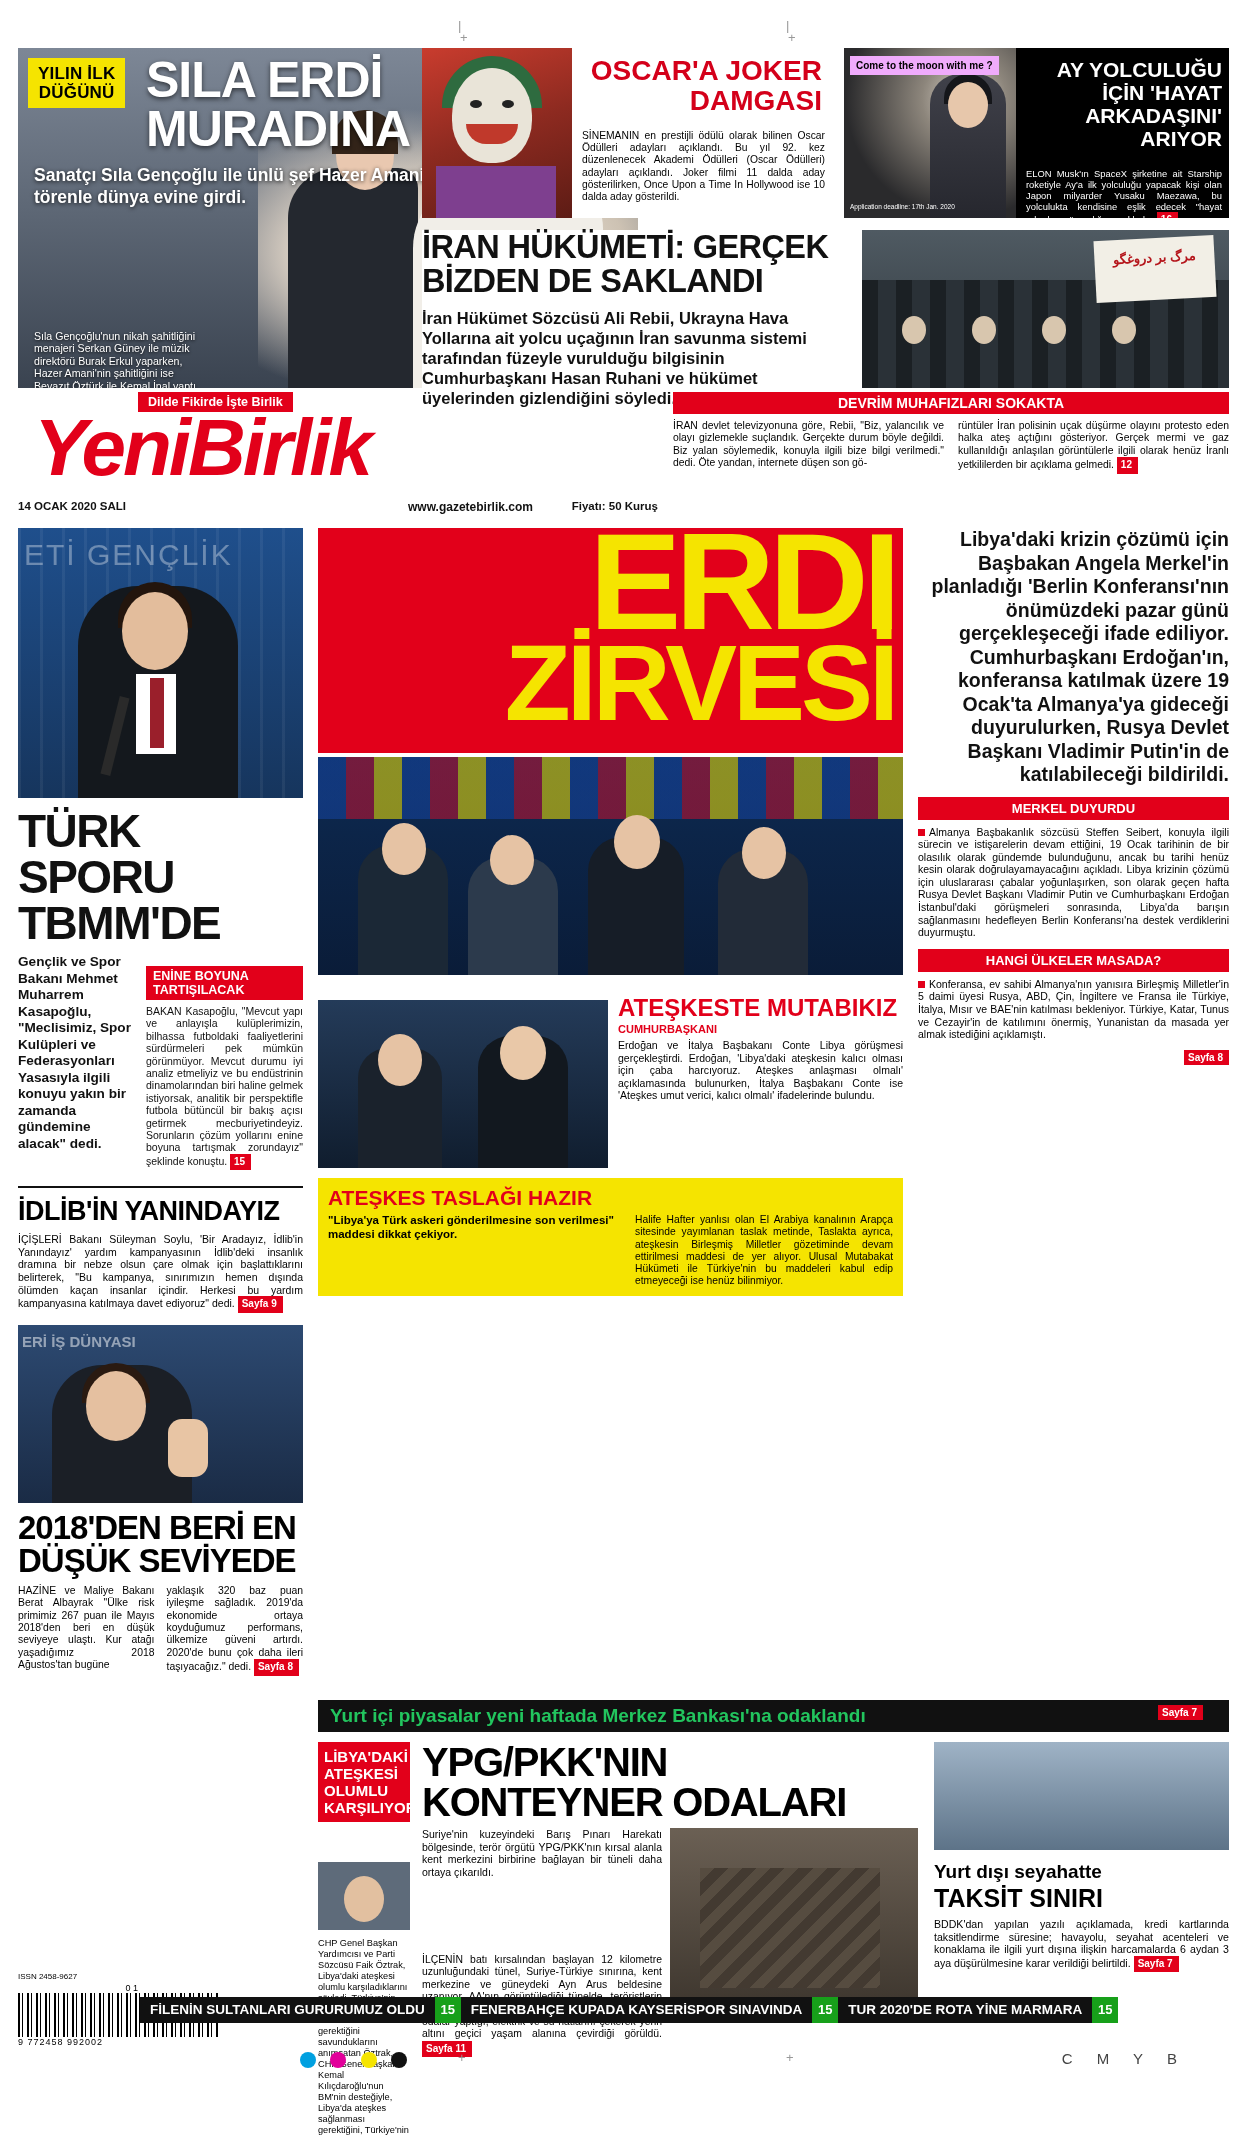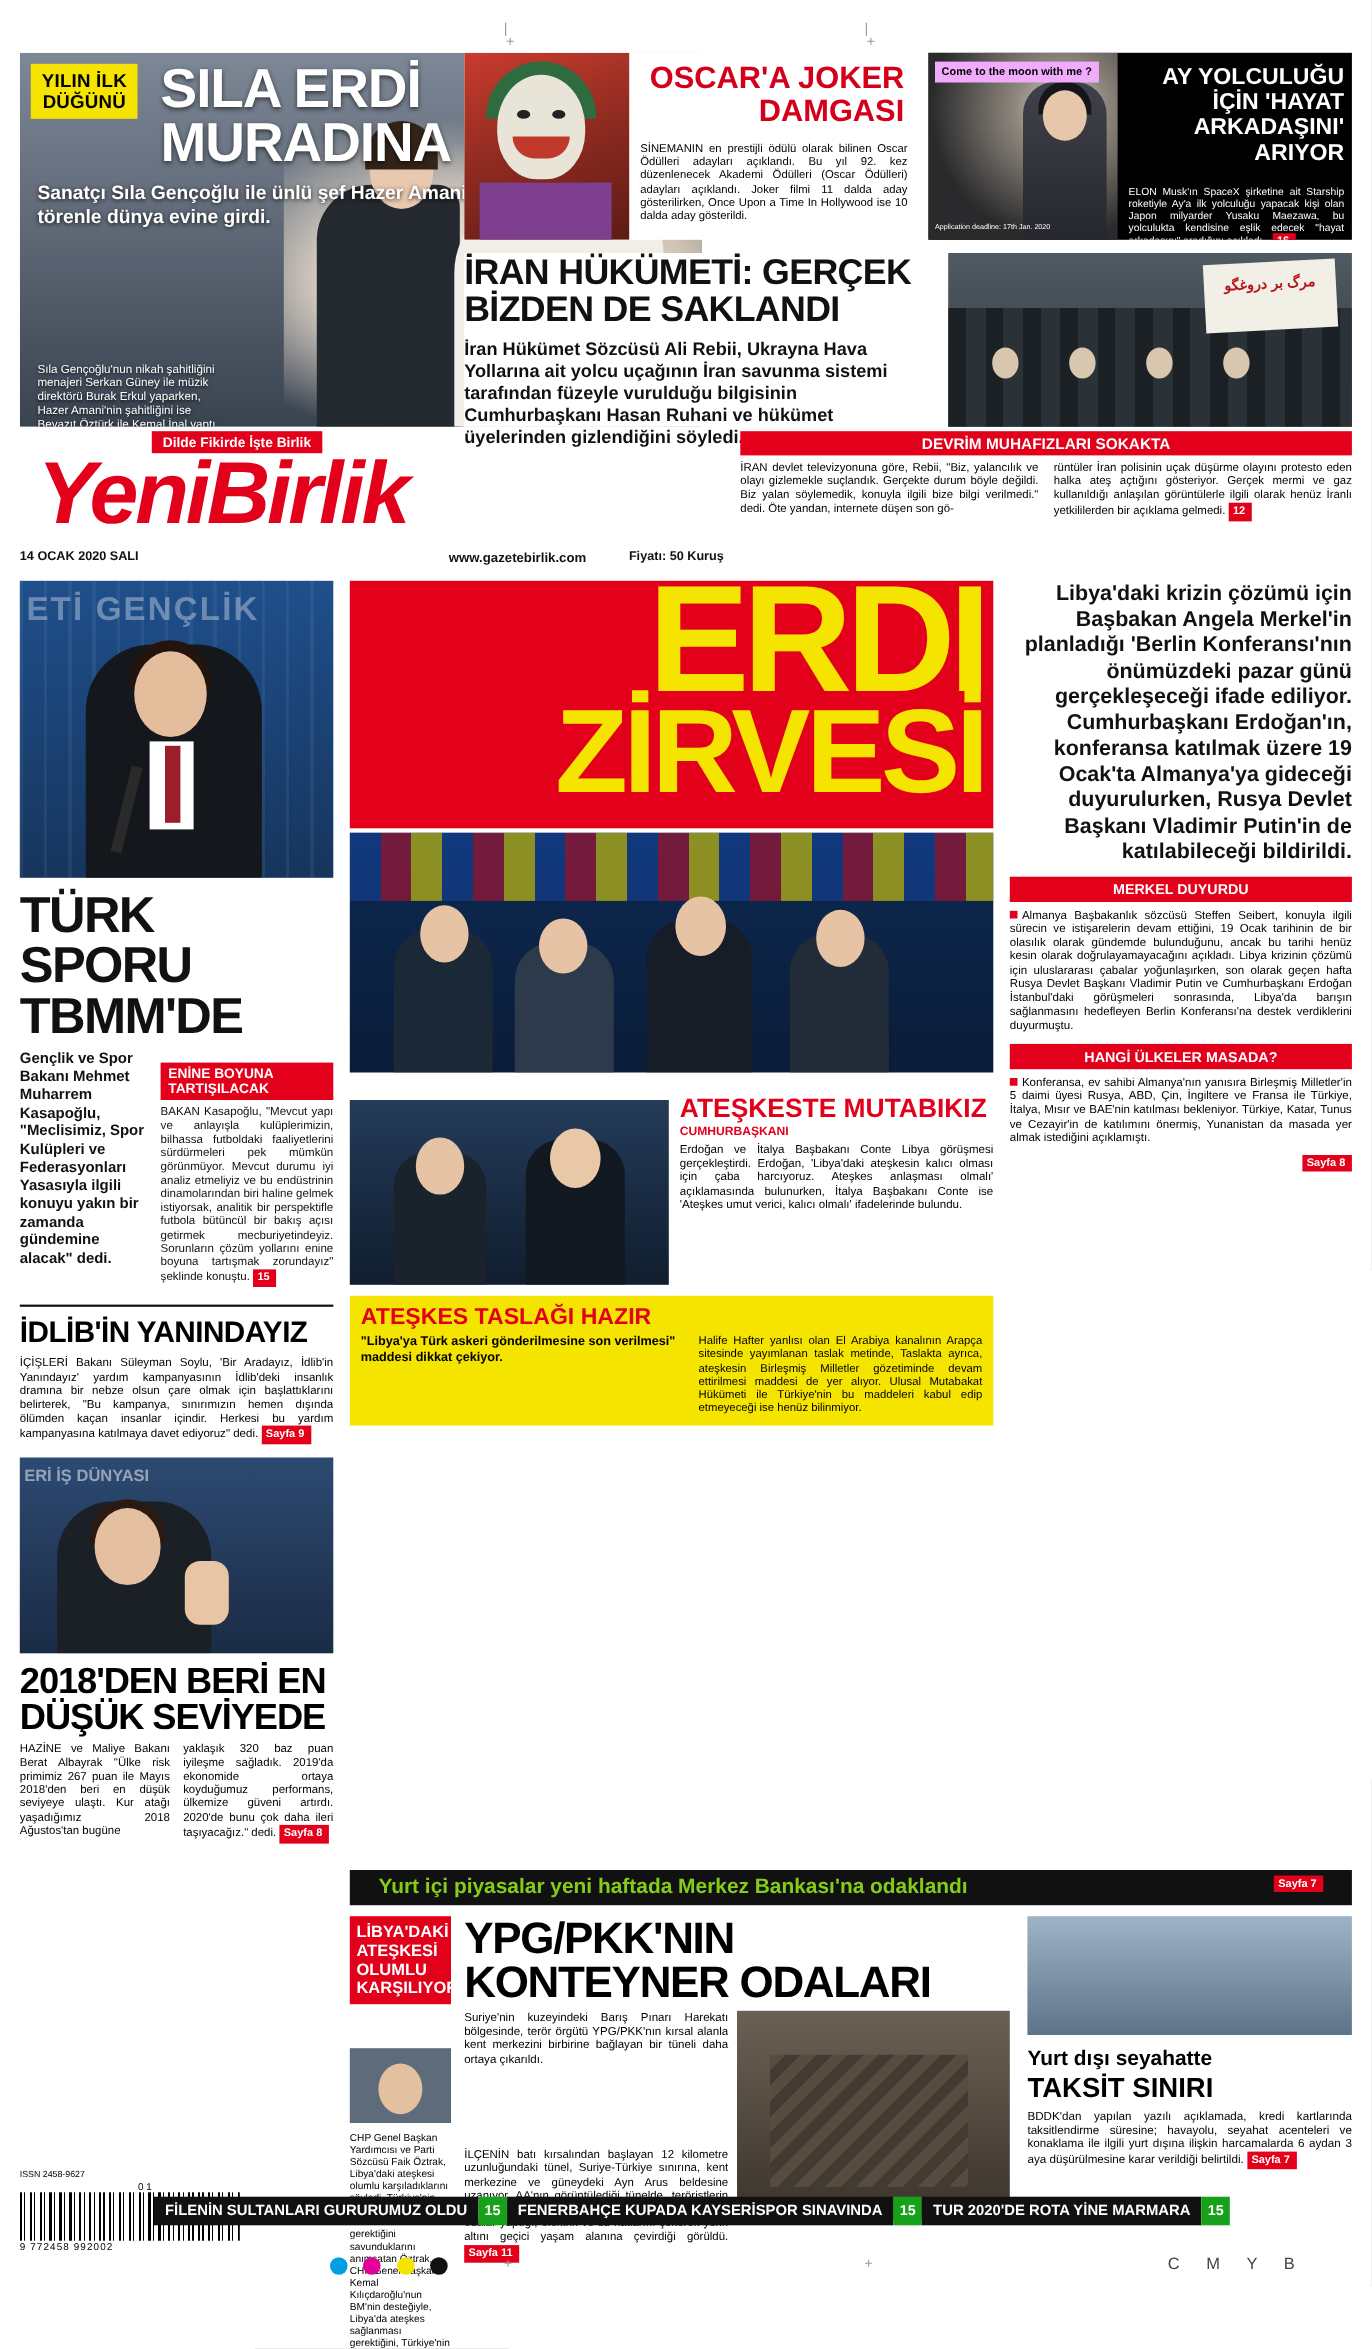--- a/index.html
+++ b/index.html
@@ -102,7 +102,7 @@
       background:linear-gradient(180deg,#1f4f8c 0%,#16355d 100%); }
   .lp-bg { position:absolute; inset:0; background:
      repeating-linear-gradient(90deg, rgba(255,255,255,.06) 0 3px, rgba(255,255,255,0) 3px 22px); }
-  .lp-text { position:absolute; left:6px; top:10px; color:rgba(255,255,255,.35); font-size:30px; font-weight:bold; letter-spacing:2px;text-align:right;}
+  .lp-text { position:absolute; left:6px; top:10px; color:rgba(255,255,255,.35); font-size:30px; font-weight:normal; letter-spacing:2px;text-align:right;}
   .lp-man { position:absolute; left:60px; top:58px; width:160px; height:212px; background:#14181d; border-radius:60px 60px 0 0;}
   .lp-face { position:absolute; left:104px; top:64px; width:66px; height:78px; background:#e3bd9c; border-radius:50%;}
   .lp-hair { position:absolute; left:100px; top:54px; width:74px; height:46px; background:#23150d; border-radius:38px 38px 0 0;}

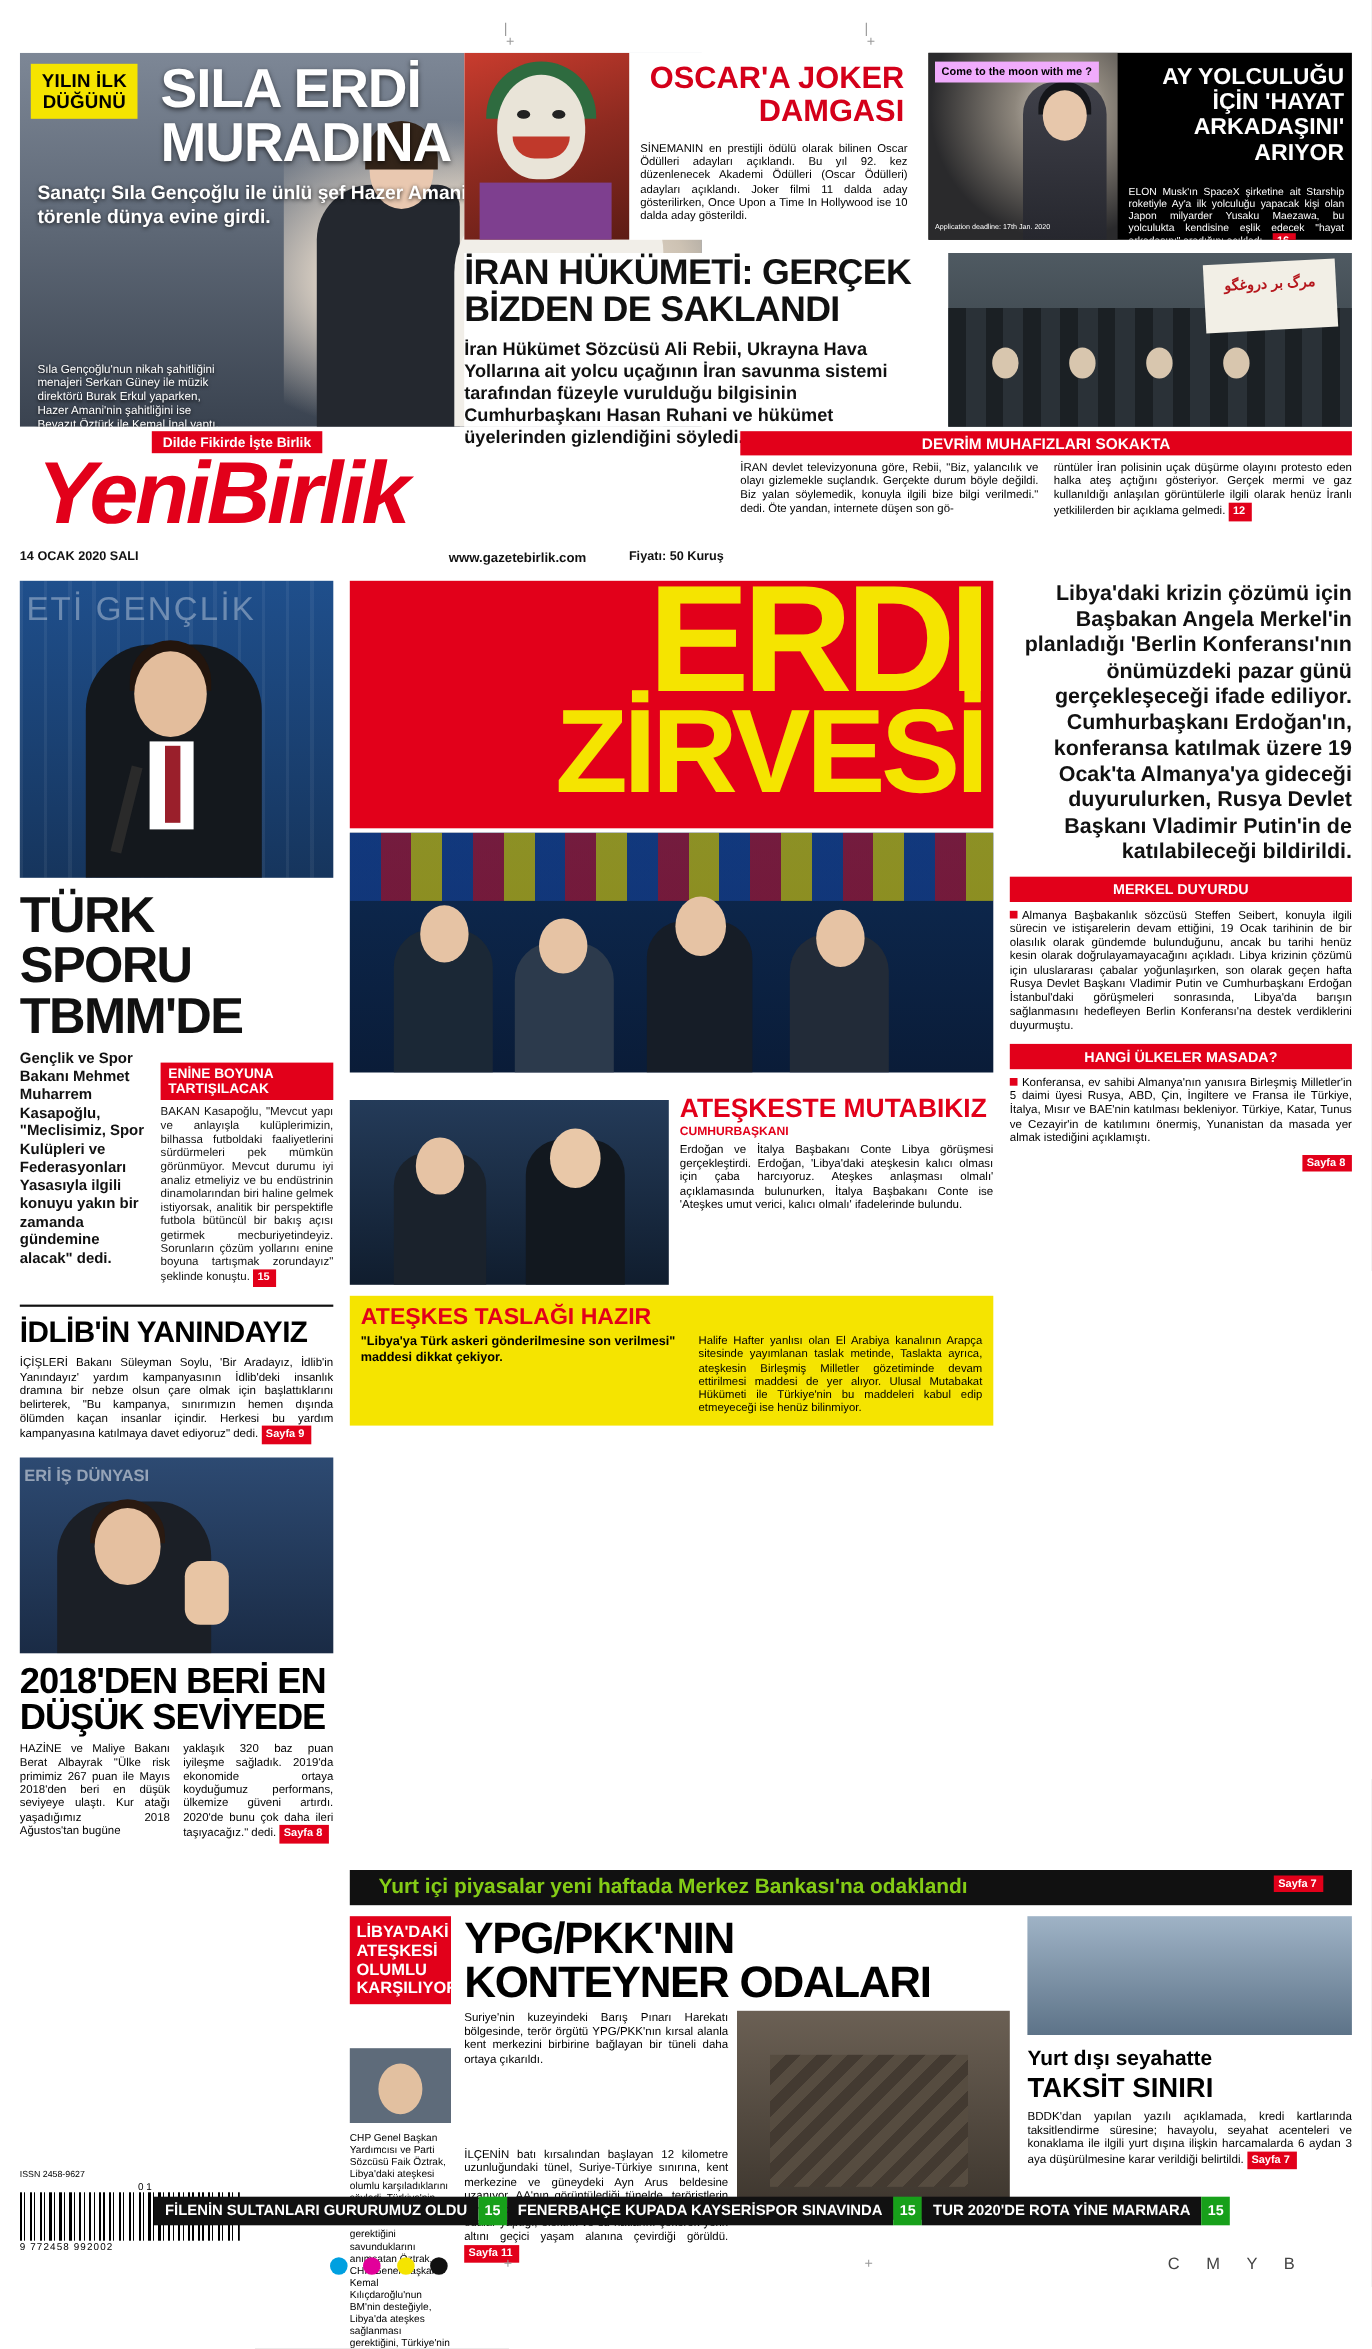--- a/index.html
+++ b/index.html
@@ -160,8 +160,8 @@
 
   
   .bottom { position:absolute; left:18px; top:1700px; width:1211px; height:370px;}
-  .blackbar { position:absolute; left:300px; top:0; width:911px; height:32px; background:#111; color:#84cc16;
-     font-size:19px; font-weight:bold; line-height:32px; padding-left:26px;}
+  .blackbar { position:absolute; left:300px; top:0; width:911px; height:32px; background:#111; color:#22c55e;
+     font-size:19px; font-weight:bold; line-height:32px; padding-left:12px;}
   .ypg { position:absolute; left:300px; top:42px; width:600px;}
   .ypg-label { position:absolute; left:0; top:0; width:92px; background:#e2001a; color:#fff; font-size:15px; font-weight:bold; line-height:17px; padding:6px;}
   .ypg-portrait { position:absolute; left:0; top:120px; width:92px; height:68px; background:#5e6b7a;}

